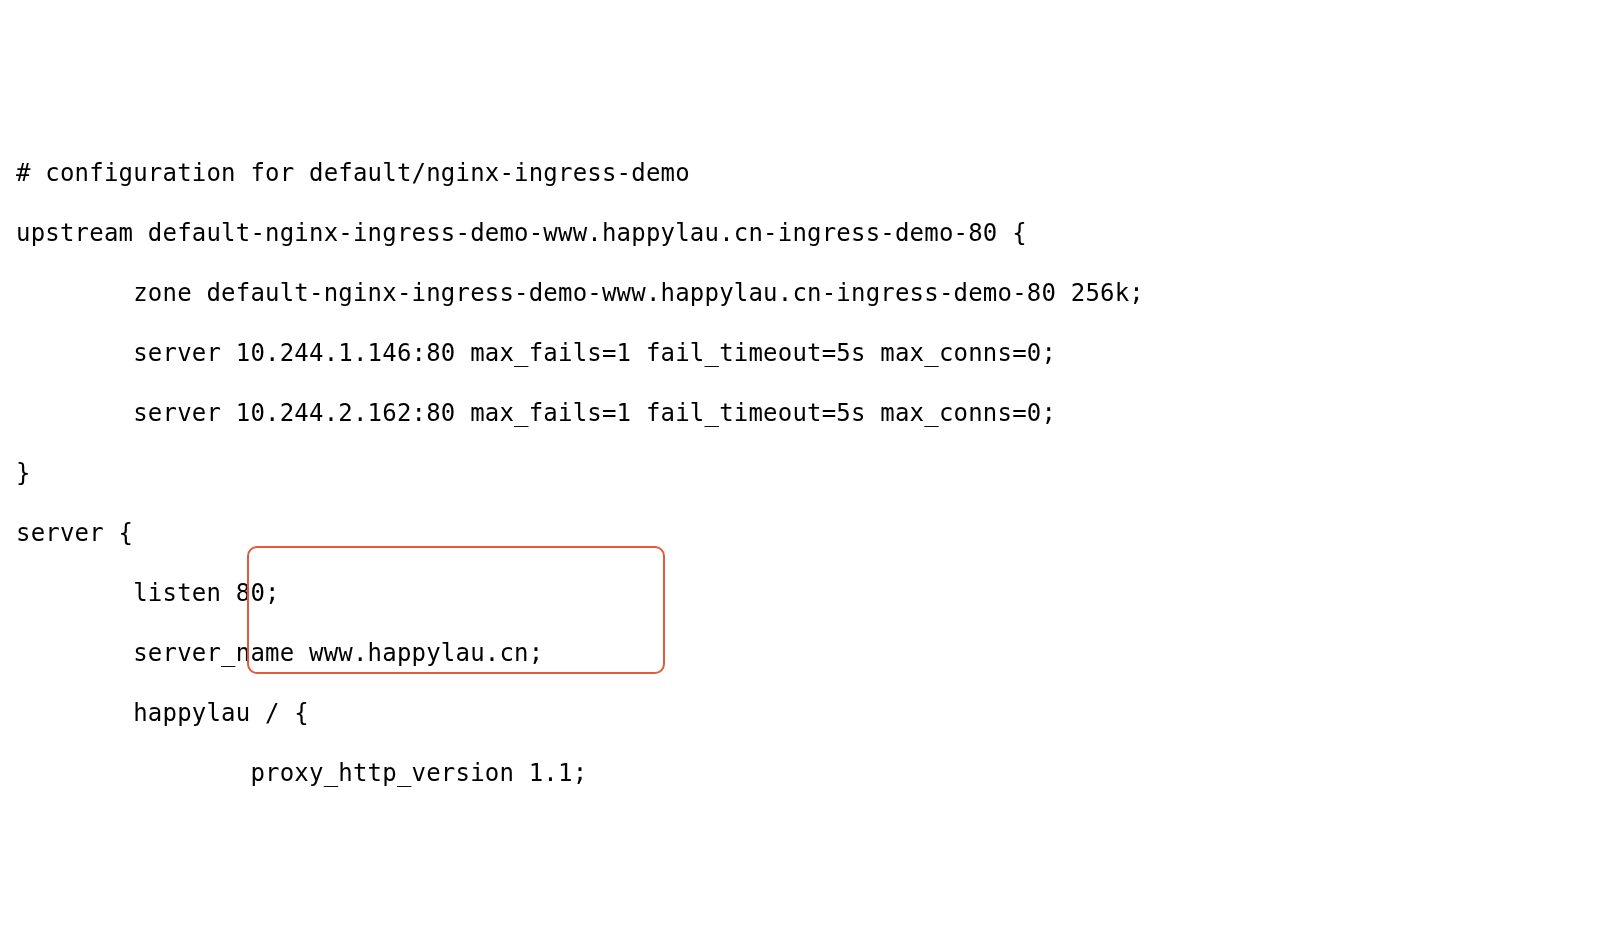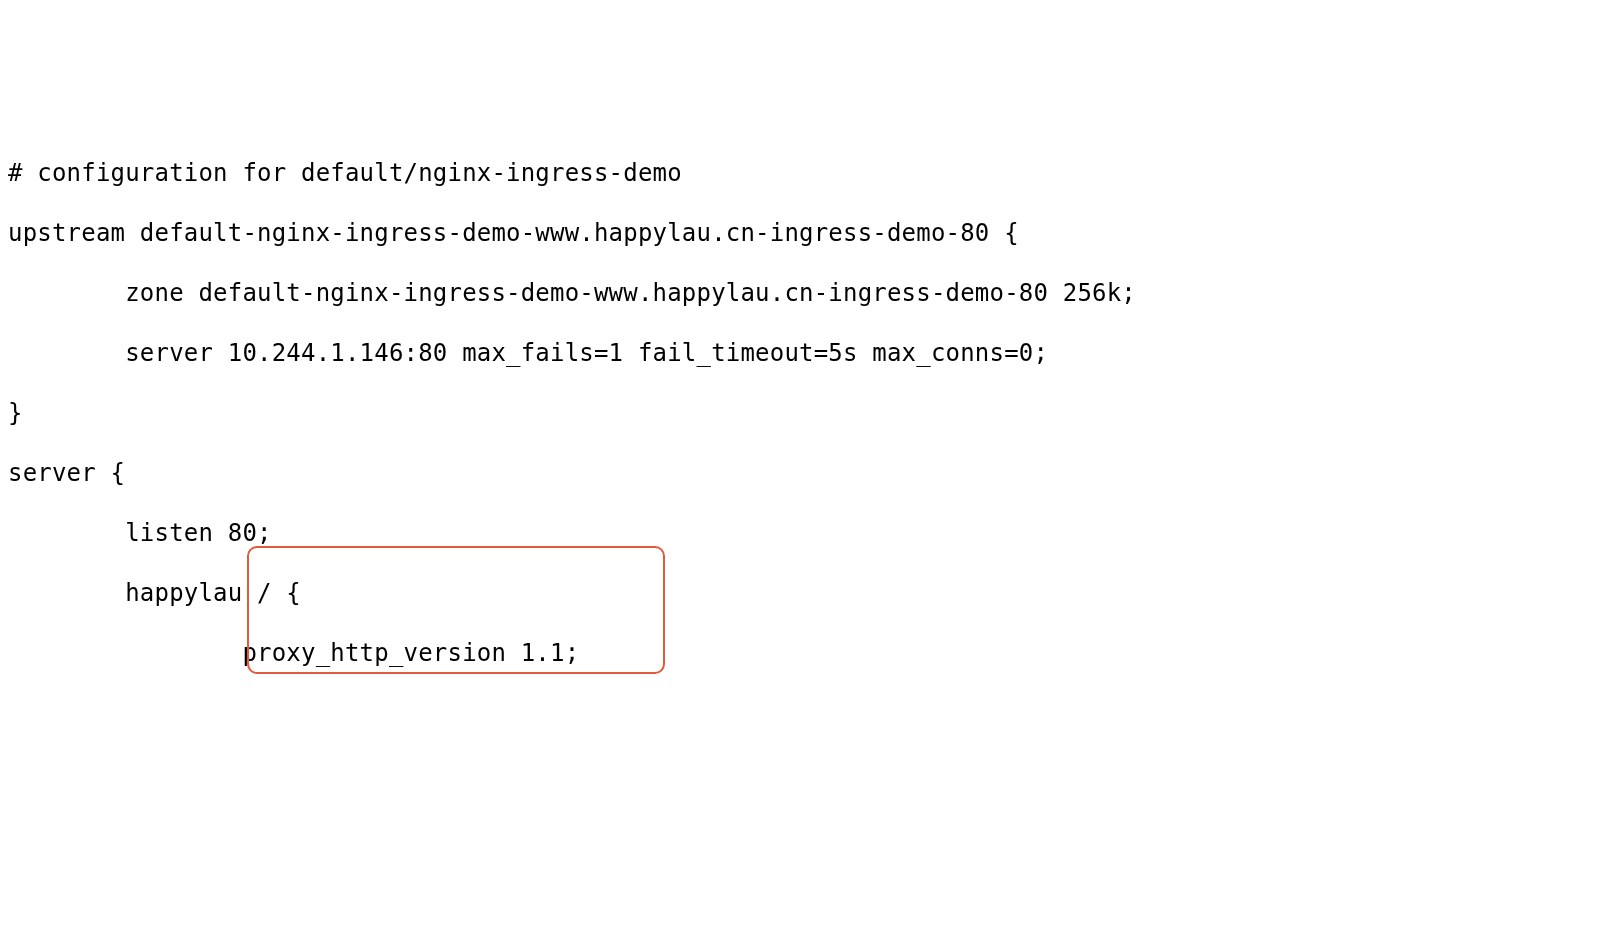--- a/index.html
+++ b/index.html
@@ -15,6 +15,7 @@
     }
     .line {
       display: block;
+      margin-left: 8px;
     }
     .highlight-box {
       position: absolute;

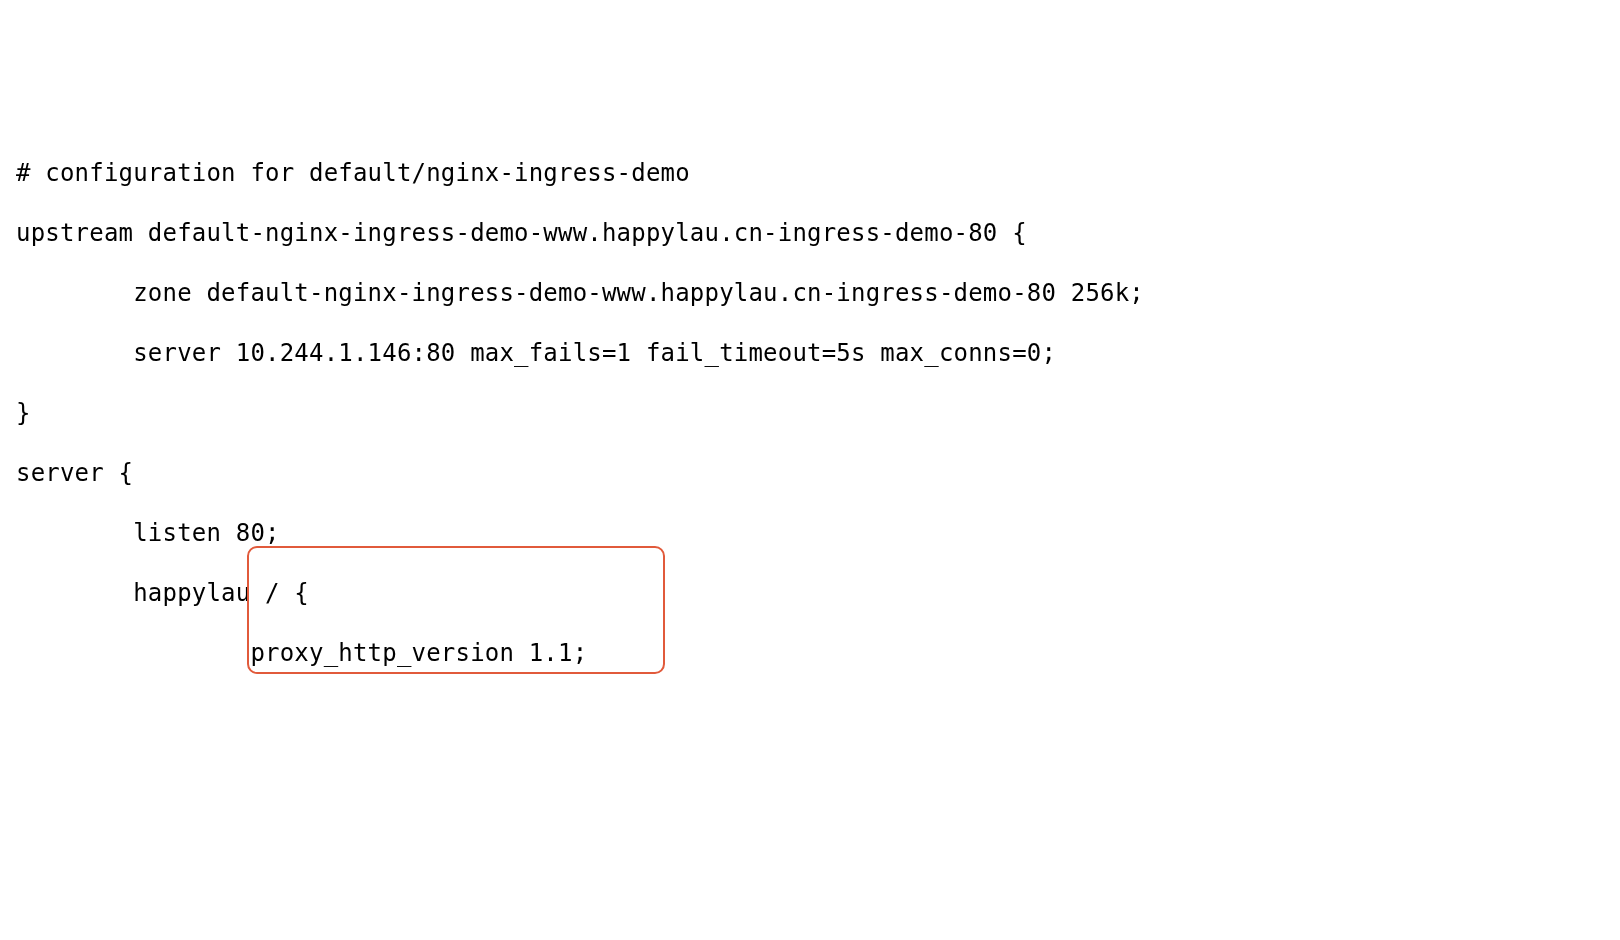--- a/index.html
+++ b/index.html
@@ -38,6 +38,7 @@
 <span class="line">upstream default-nginx-ingress-demo-www.happylau.cn-ingress-demo-80 {</span>
 <span class="line">        zone default-nginx-ingress-demo-www.happylau.cn-ingress-demo-80 256k;</span>
 <span class="line">        server 10.244.1.146:80 max_fails=1 fail_timeout=5s max_conns=0;</span>
+<span class="line">        server 10.244.2.162:80 max_fails=1 fail_timeout=5s max_conns=0;</span>
 <span class="line">}</span>
 <span class="line">server {</span>
 <span class="line">        listen 80;</span>

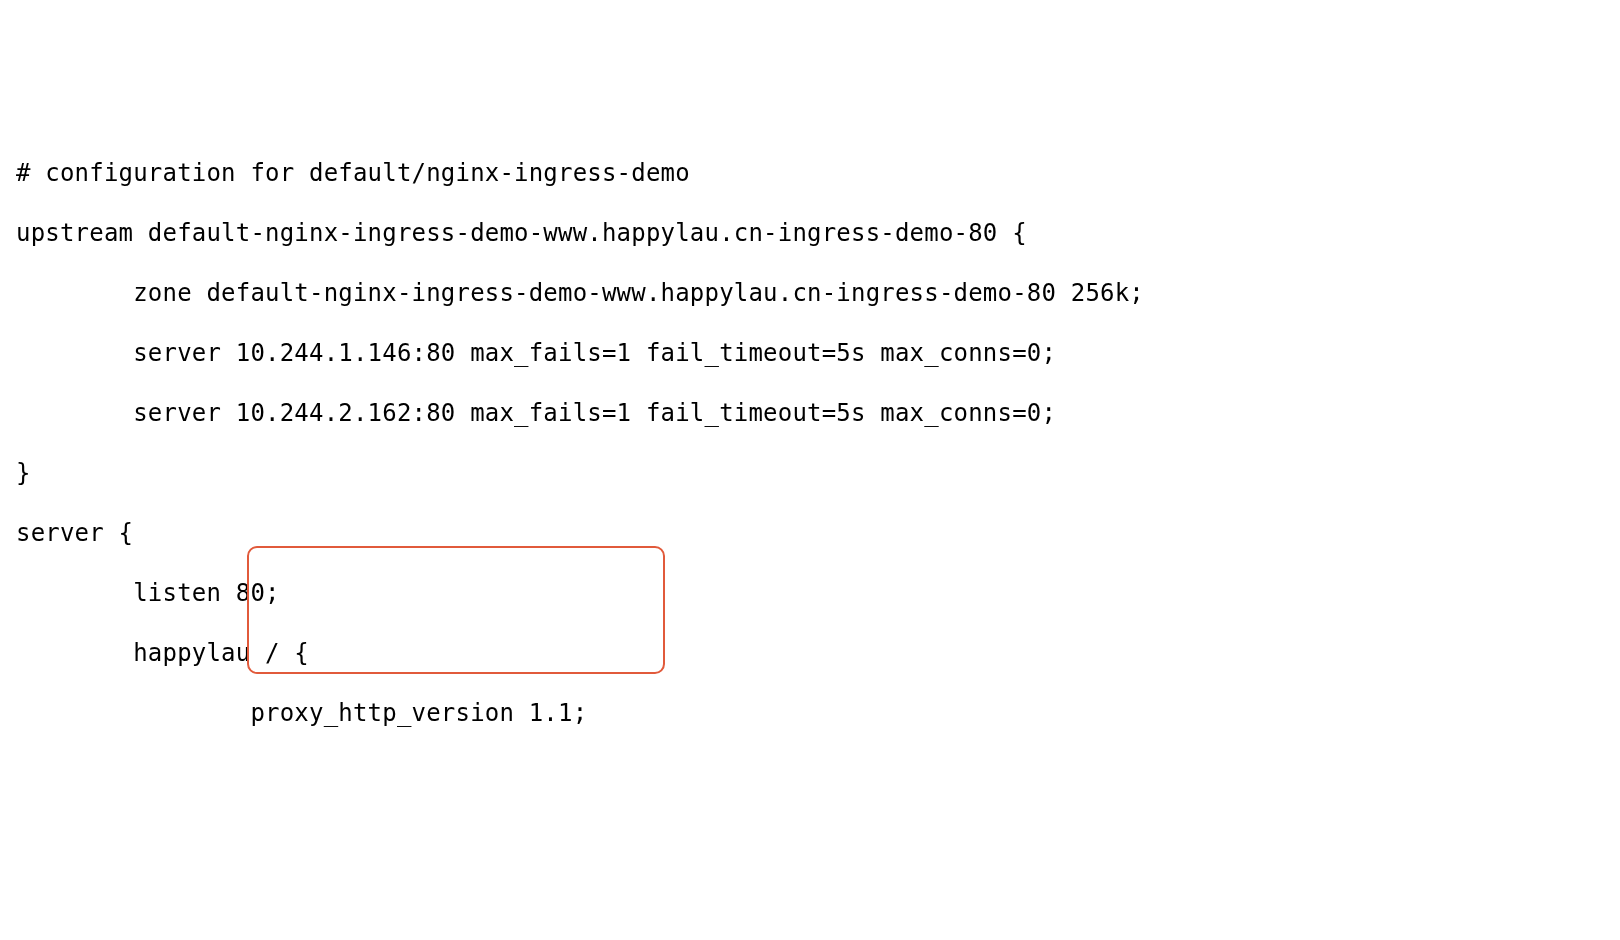--- a/index.html
+++ b/index.html
@@ -42,6 +42,7 @@
 <span class="line">}</span>
 <span class="line">server {</span>
 <span class="line">        listen 80;</span>
+<span class="line">        server_name www.happylau.cn;</span>
 <span class="line">        happylau / {</span>
 <span class="line">                proxy_http_version 1.1;</span>
 

